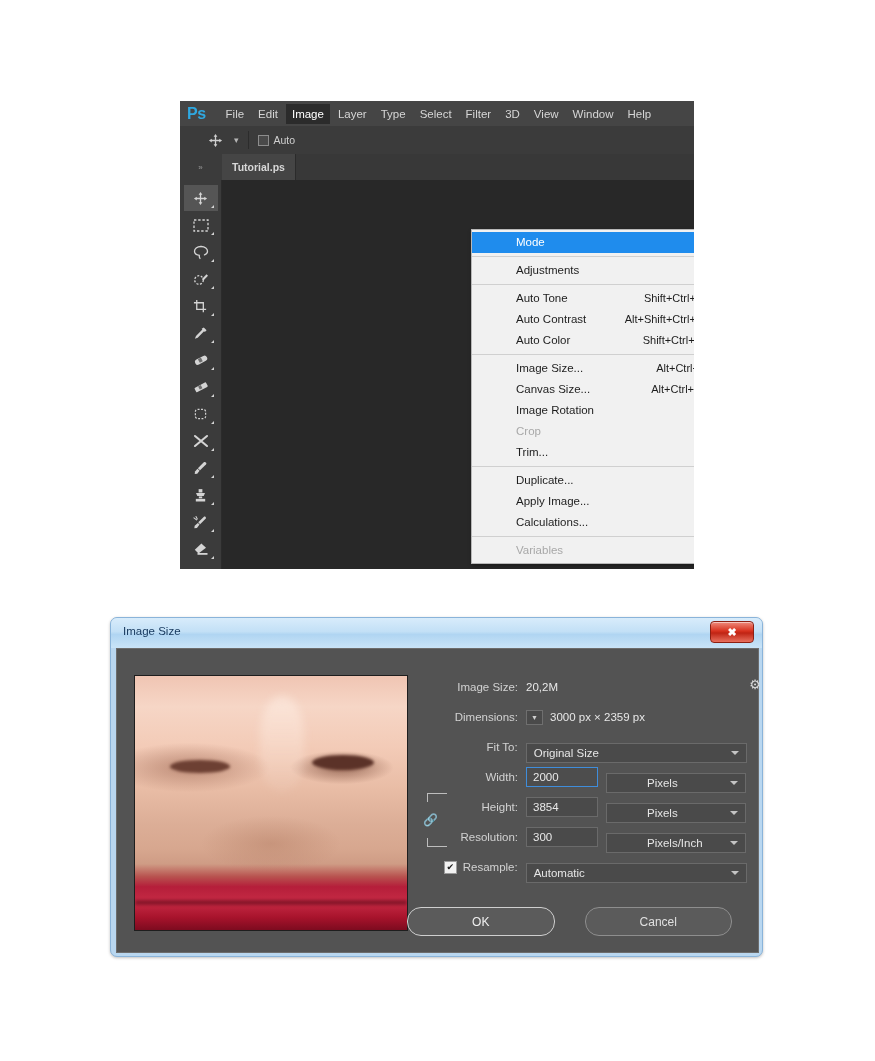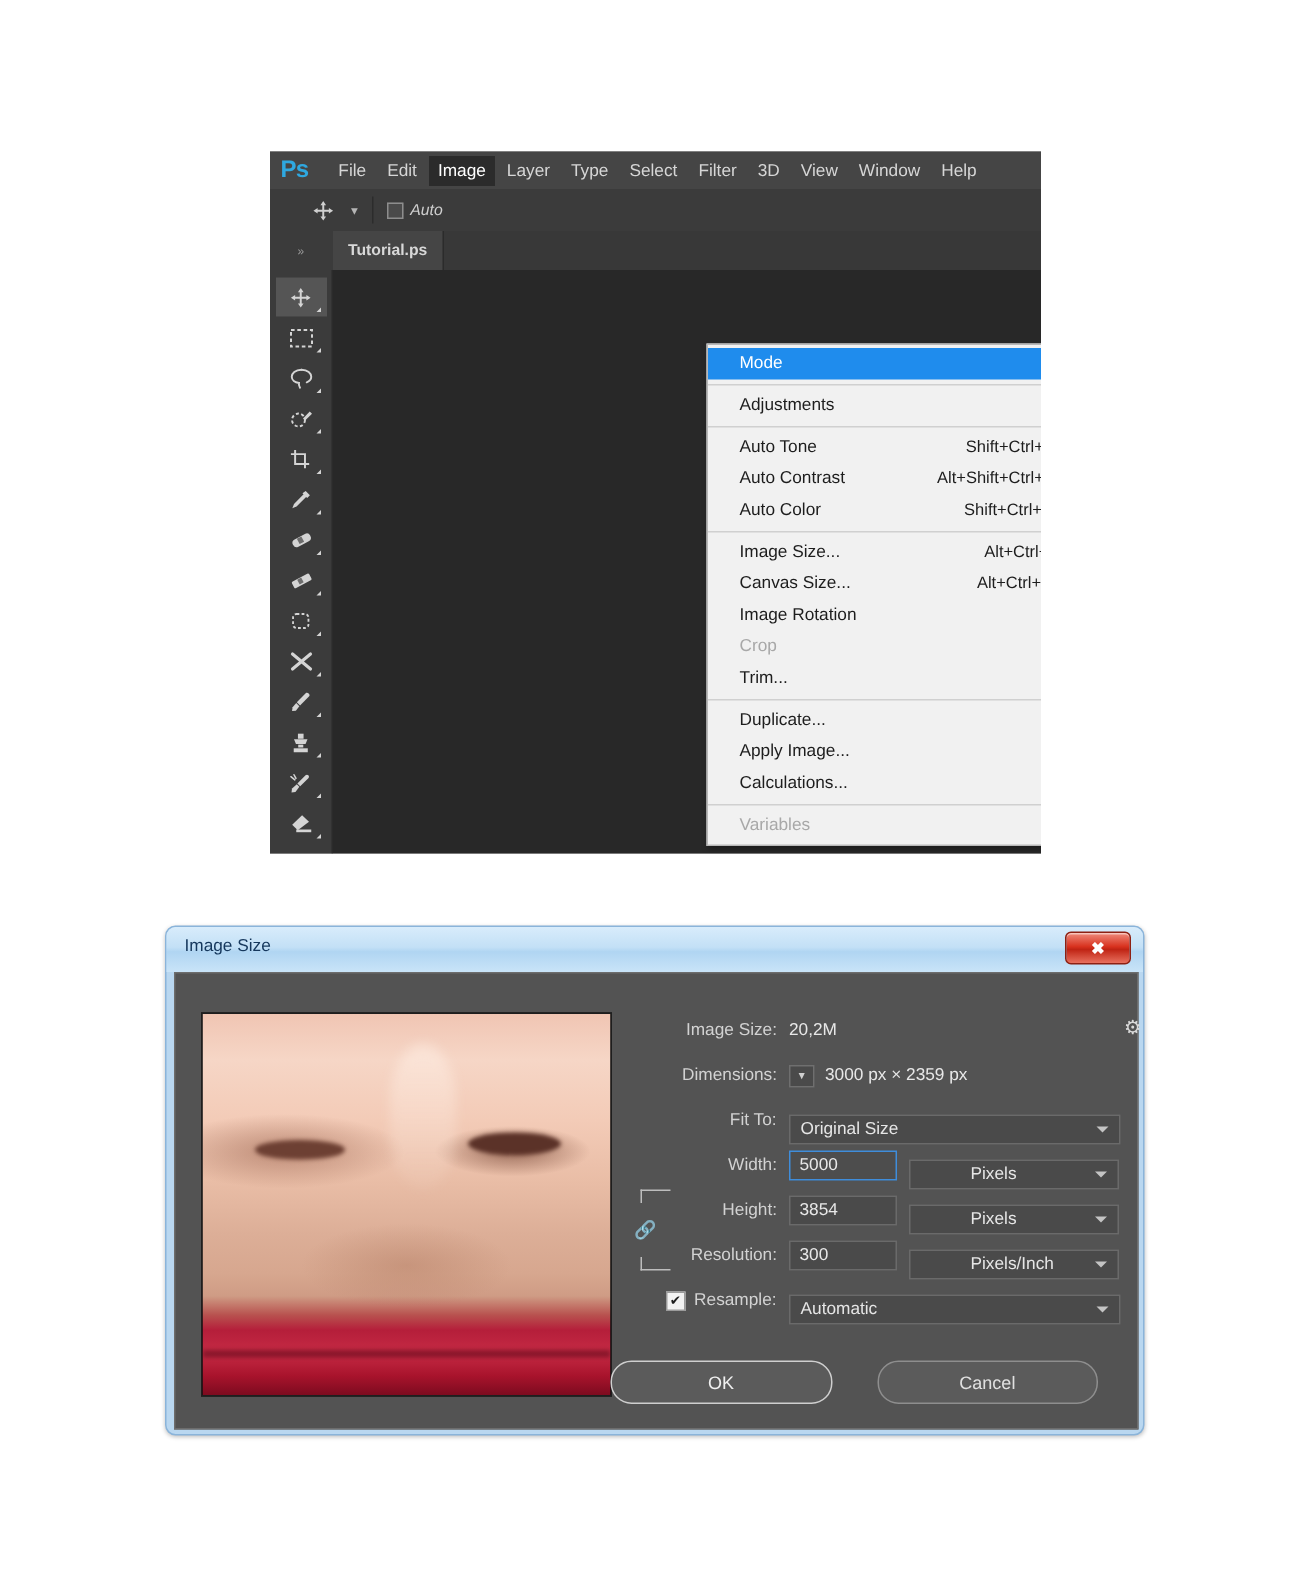--- a/index.html
+++ b/index.html
@@ -51,7 +51,7 @@
     width:9px;height:9px;border:1px solid #8d8d8d;background:#4a4a4a;
     display:inline-block; margin-right:5px;
   }
-  .opt-check-label{ color:#cfcfcf; font-size:10.5px;font-style:italic; }
+  .opt-check-label{ color:#cfcfcf; font-size:10.5px; }
 
   .ps-tabstrip{
     position:absolute; left:0; top:53px; width:514px; height:26px;

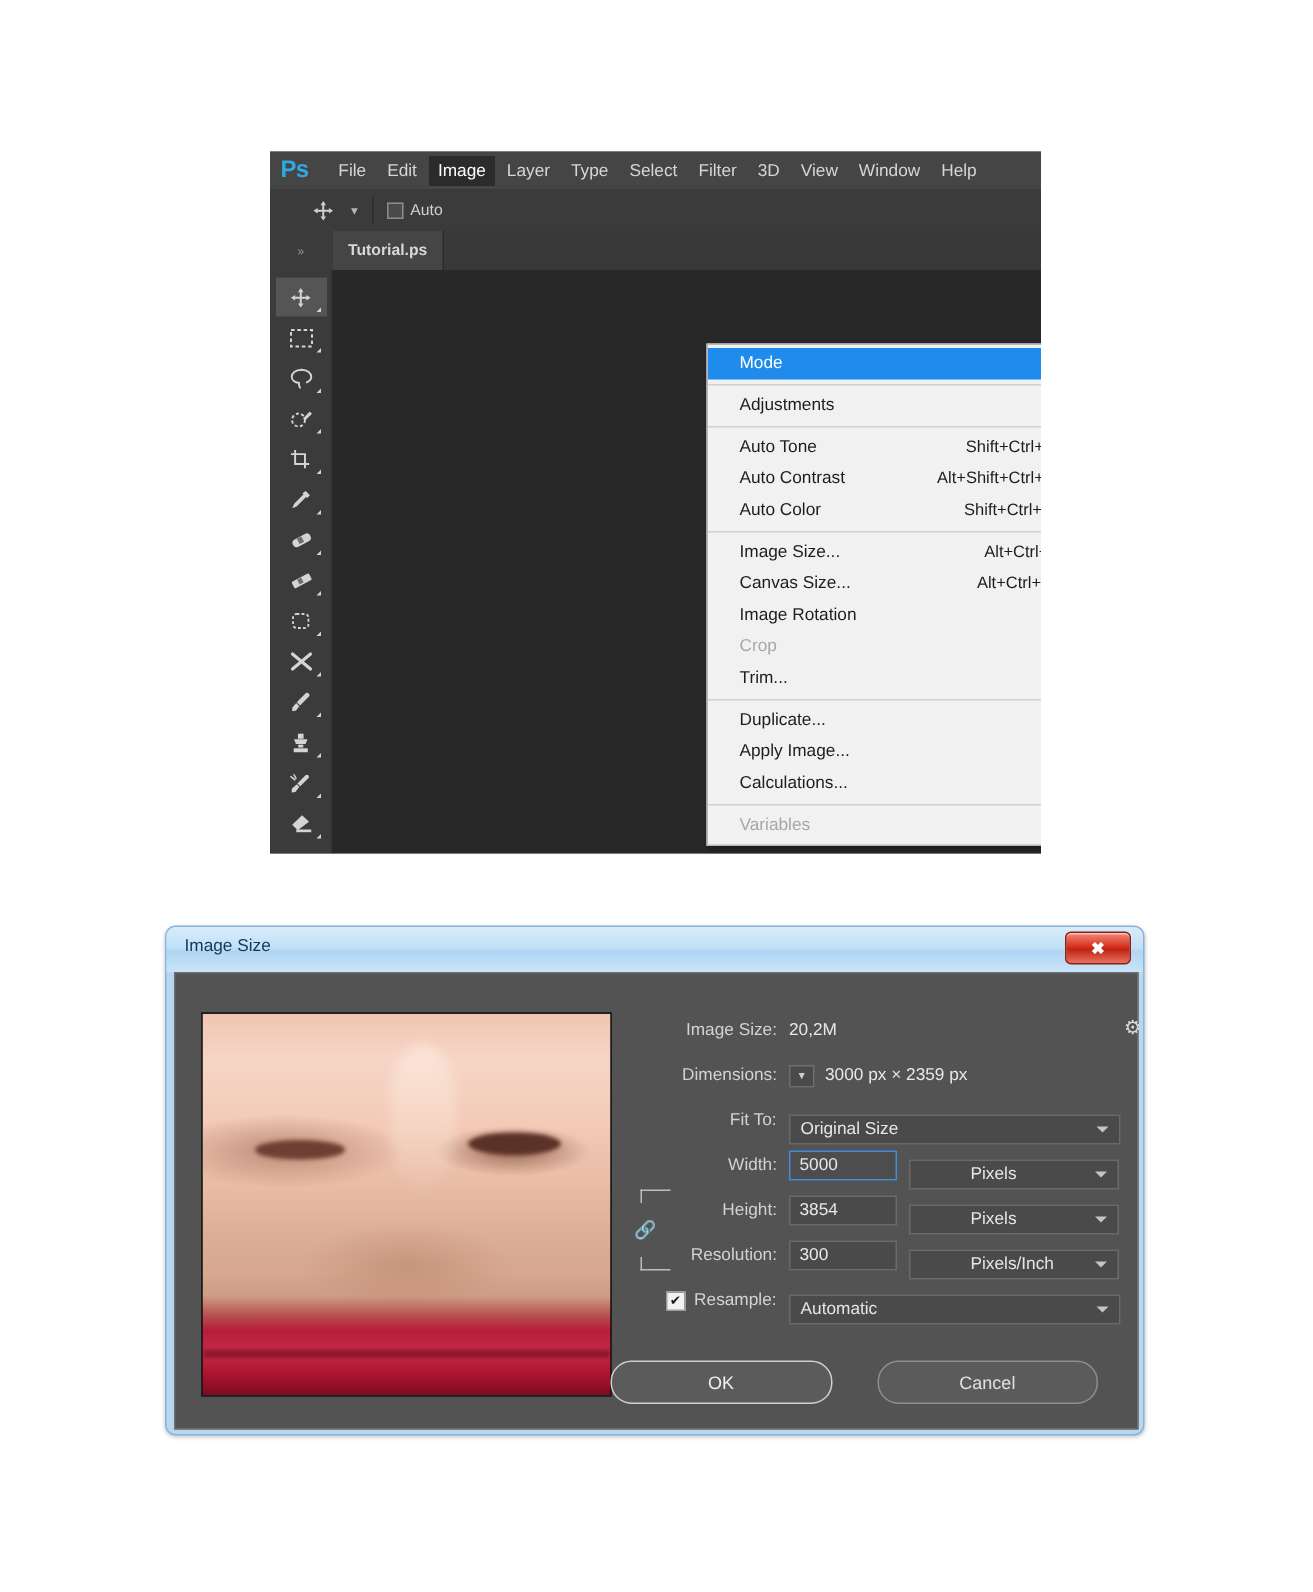--- a/index.html
+++ b/index.html
@@ -102,7 +102,7 @@
   }
   .mi{
     position:relative; height:21px; line-height:21px;
-    padding-left:21px; padding-right:10px;
+    padding-left:44px; padding-right:10px;
     white-space:nowrap; display:flex; align-items:center;
   }
   .mi .lbl{ flex:1; }

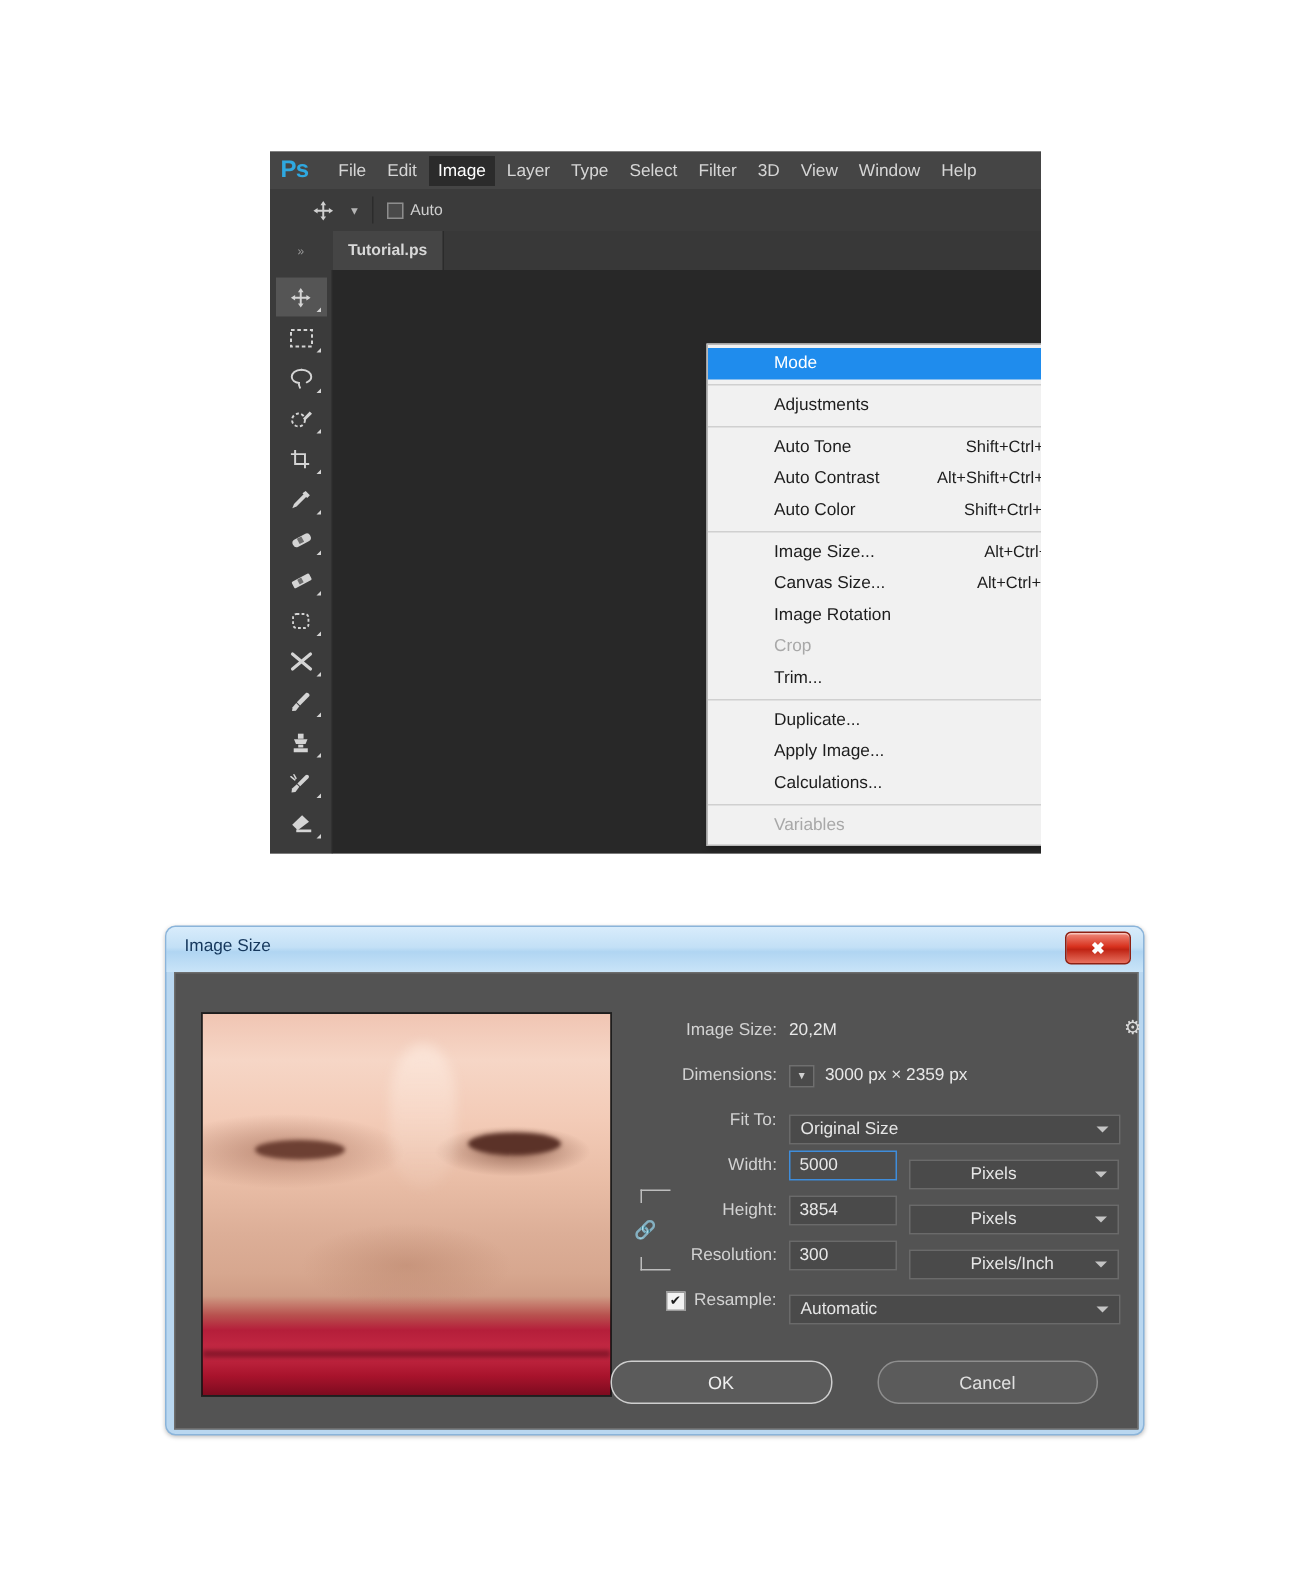--- a/index.html
+++ b/index.html
@@ -512,7 +512,7 @@
 
         <div class="frow">
           <span class="flabel">Width:</span>
-          <span class="textbox focused">5000</span>
+          <span class="textbox focused">2000</span>
           <span class="select unit">
             <span>Pixels</span>
             <span class="chev"></span>

